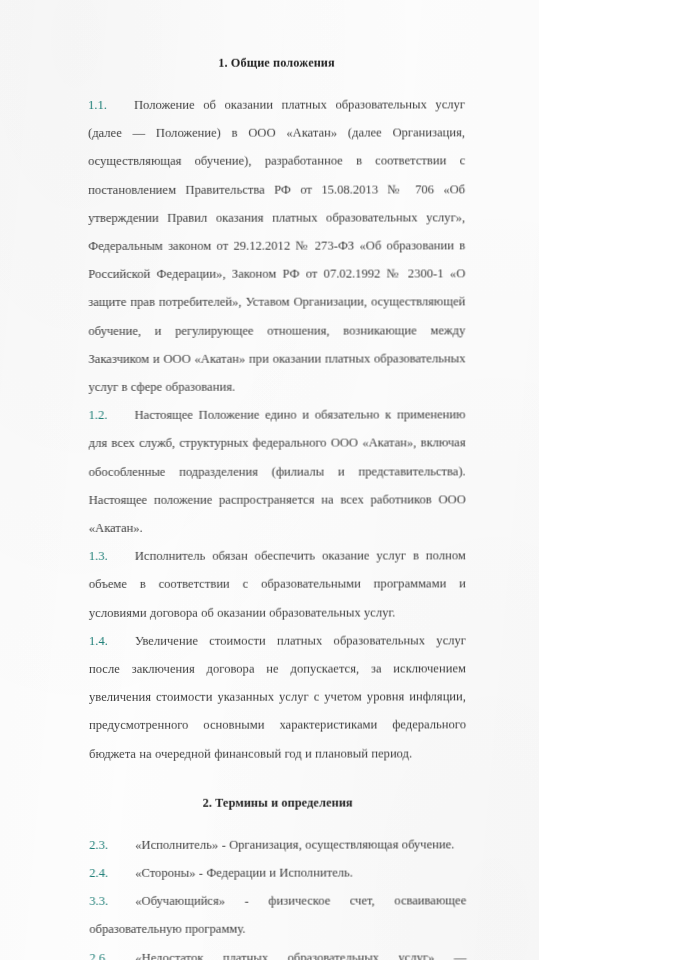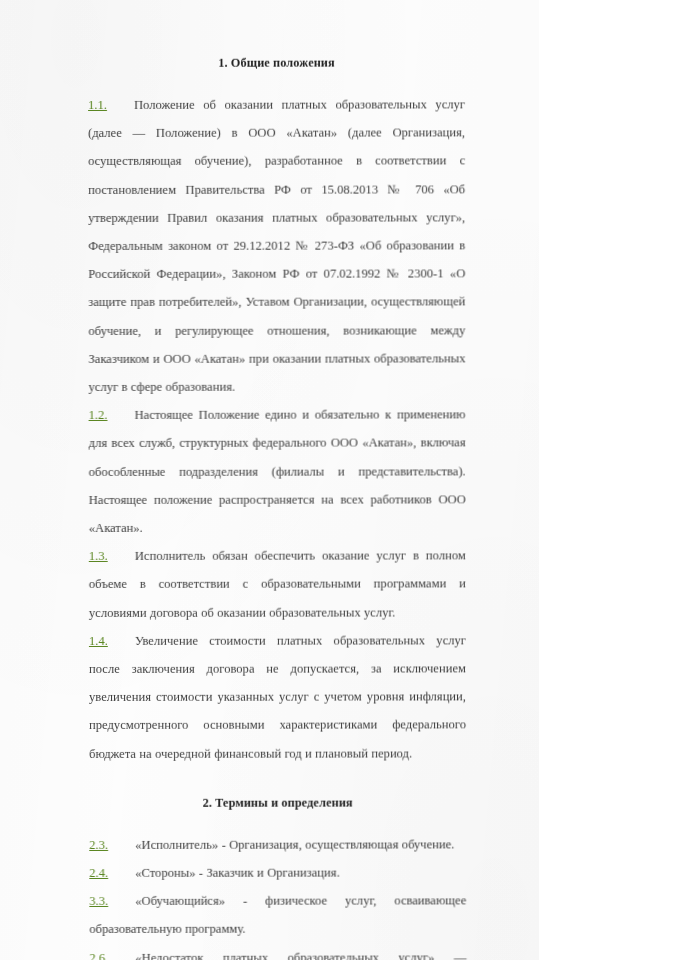--- a/index.html
+++ b/index.html
@@ -65,8 +65,7 @@
   p.clause .num {
     display: inline-block;
     min-width: 46px;
-    color: #4d7c0f;
-    text-decoration: underline;
+    color: #0f766e;
   }
   .short-line {
     text-align-last: left;

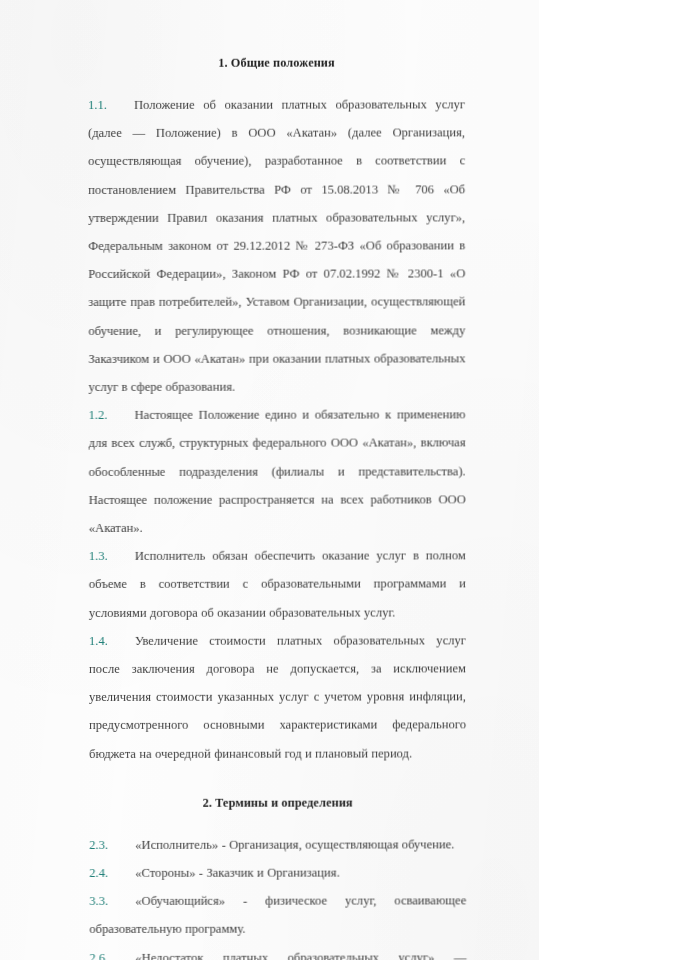--- a/index.html
+++ b/index.html
@@ -109,7 +109,7 @@
     </p>
 
     <p class="clause short-line">
-      <span class="num">2.4.</span><span>«Стороны» - Заказчик и Организация.</span>
+      <span class="num">2.4.</span><span>«Стороны» - Федерации и Исполнитель.</span>
     </p>
 
     <p class="clause short-line">

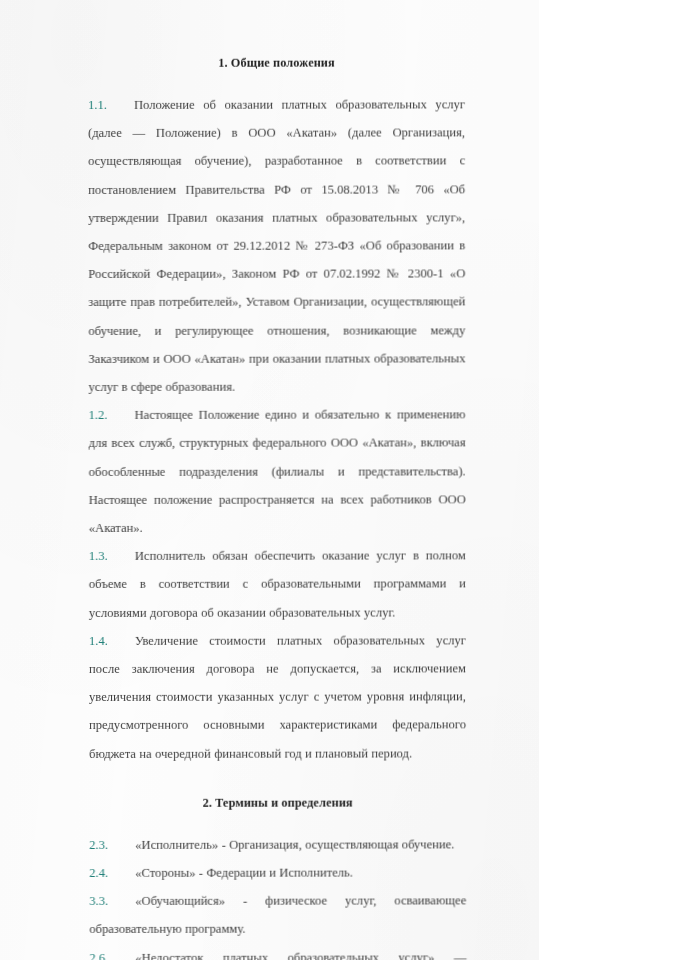--- a/index.html
+++ b/index.html
@@ -113,7 +113,7 @@
     </p>
 
     <p class="clause short-line">
-      <span class="num">3.3.</span><span>«Обучающийся» - физическое услуг, осваивающее образовательную программу.</span>
+      <span class="num">3.3.</span><span>«Обучающийся» - физическое счет, осваивающее образовательную программу.</span>
     </p>
 
     <p class="clause">

